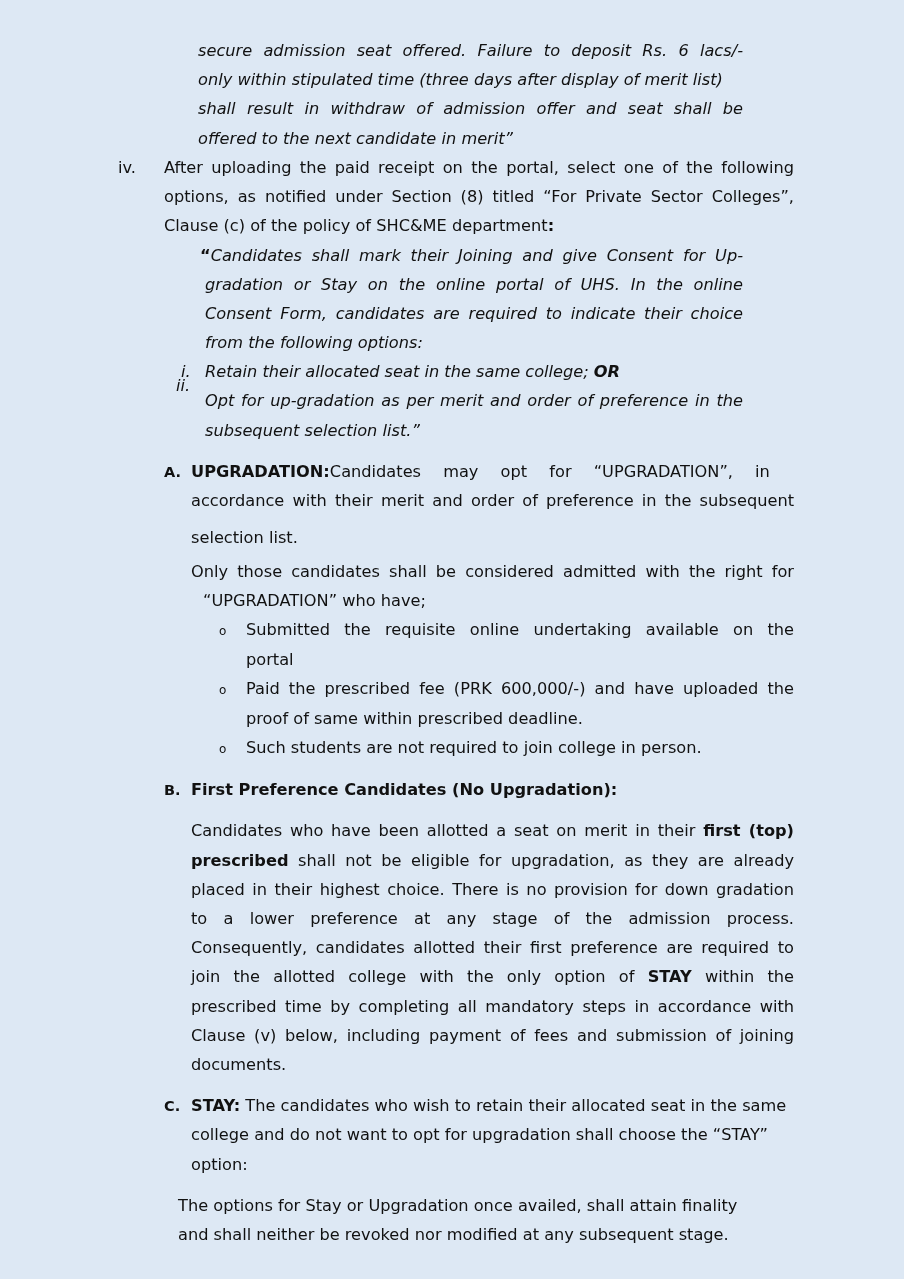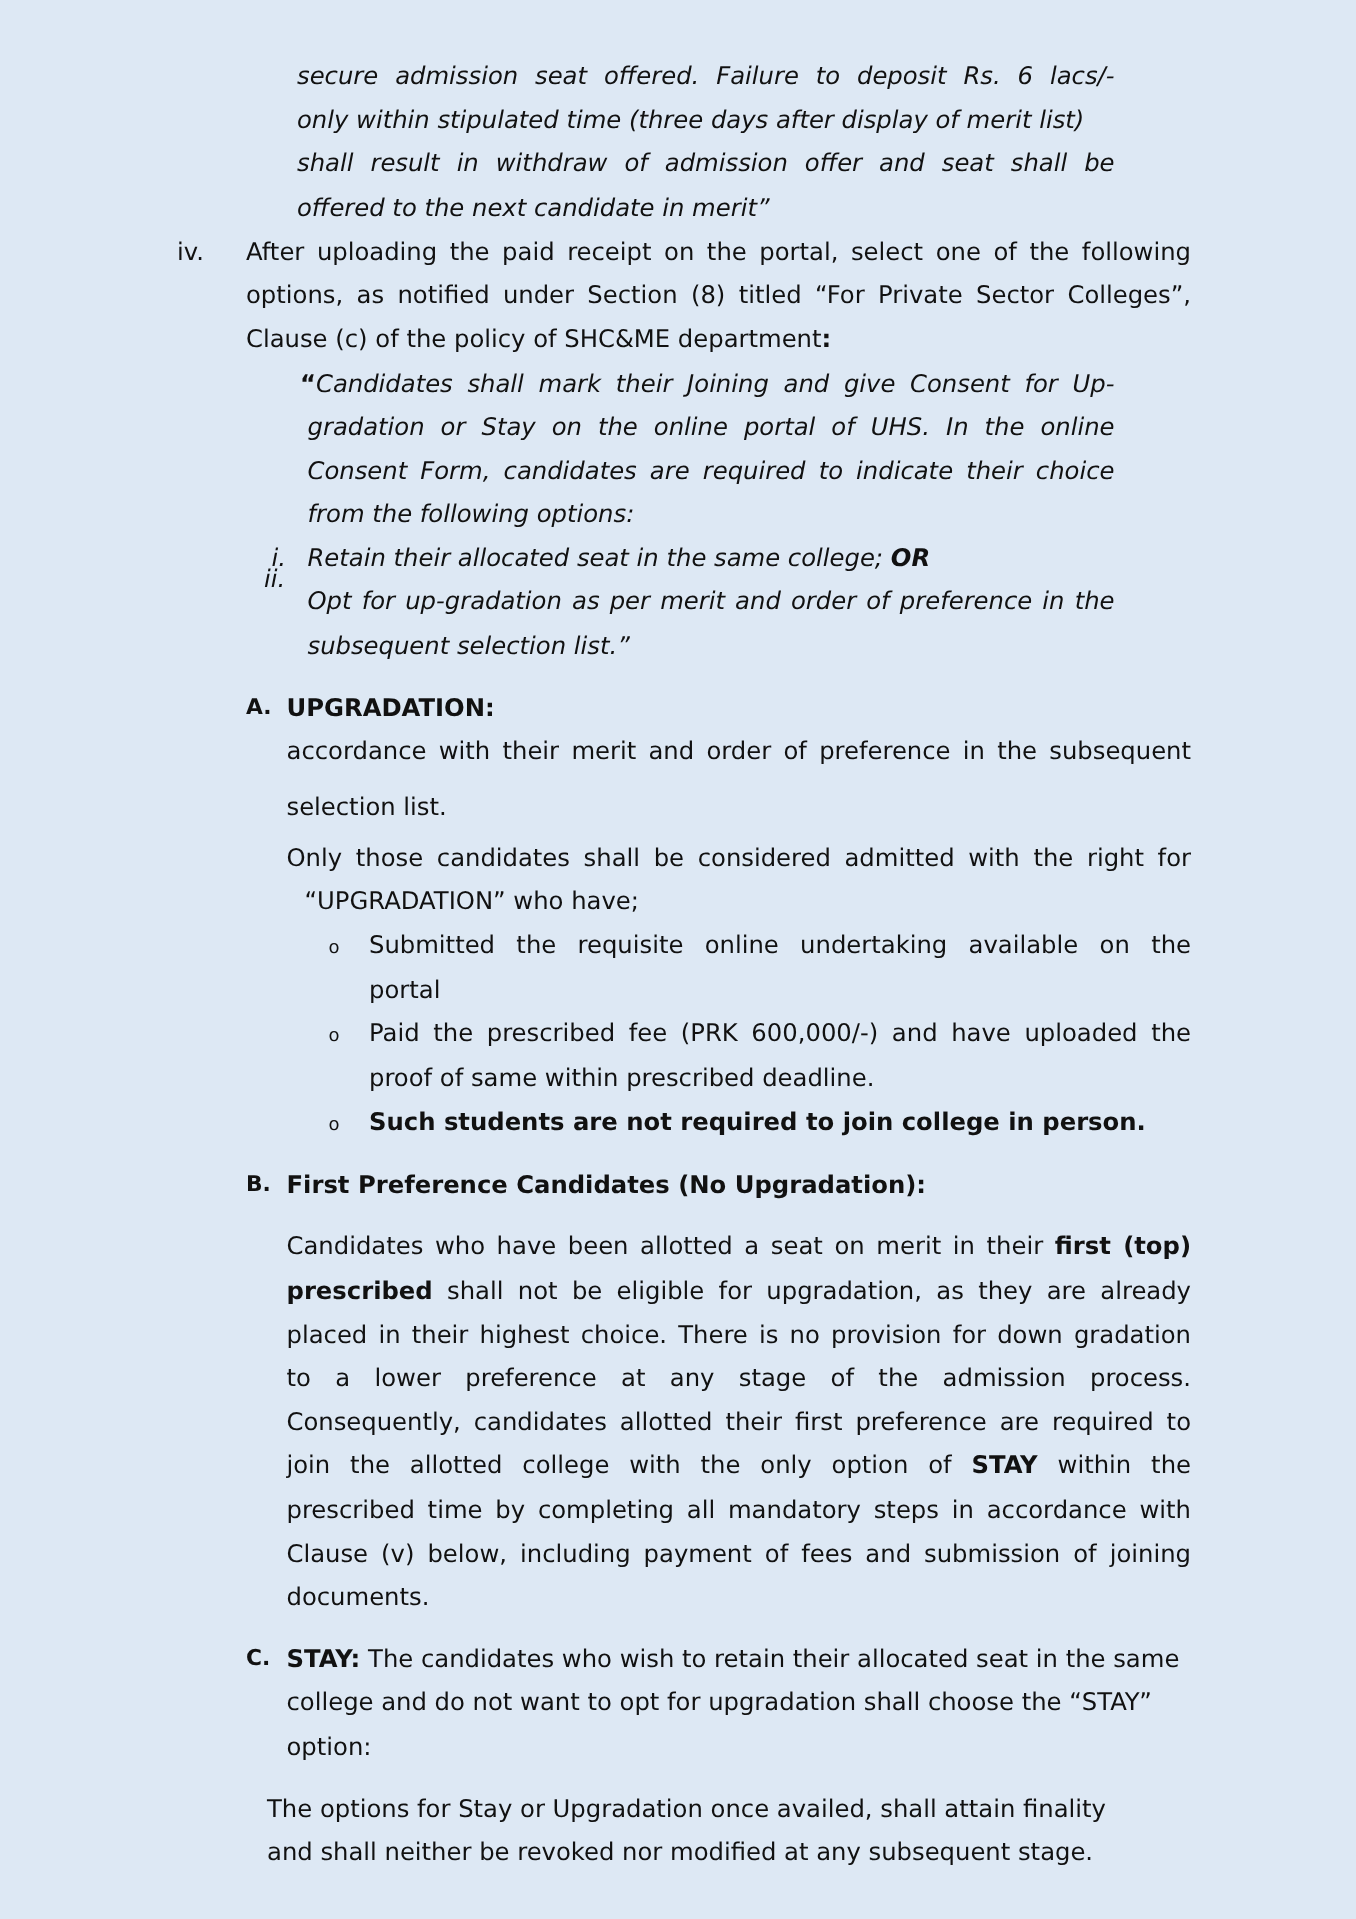--- a/index.html
+++ b/index.html
@@ -55,6 +55,7 @@
   <div class="lbl letter" style="left:164px; top:462px;">A.</div>
   <div class="ln" style="left:191px; top:462px; width:603px; display:flex; justify-content:flex-start;">
     <span class="b">UPGRADATION:</span>
+    <span class="just" style="width:440px; display:block;">Candidates may opt for “UPGRADATION”, in</span>
   </div>
   <div class="ln just" style="left:191px; top:491px; width:603px;">accordance with their merit and order of preference in the subsequent</div>
   <div class="ln" style="left:191px; top:528px;text-align:center;">selection list.</div>

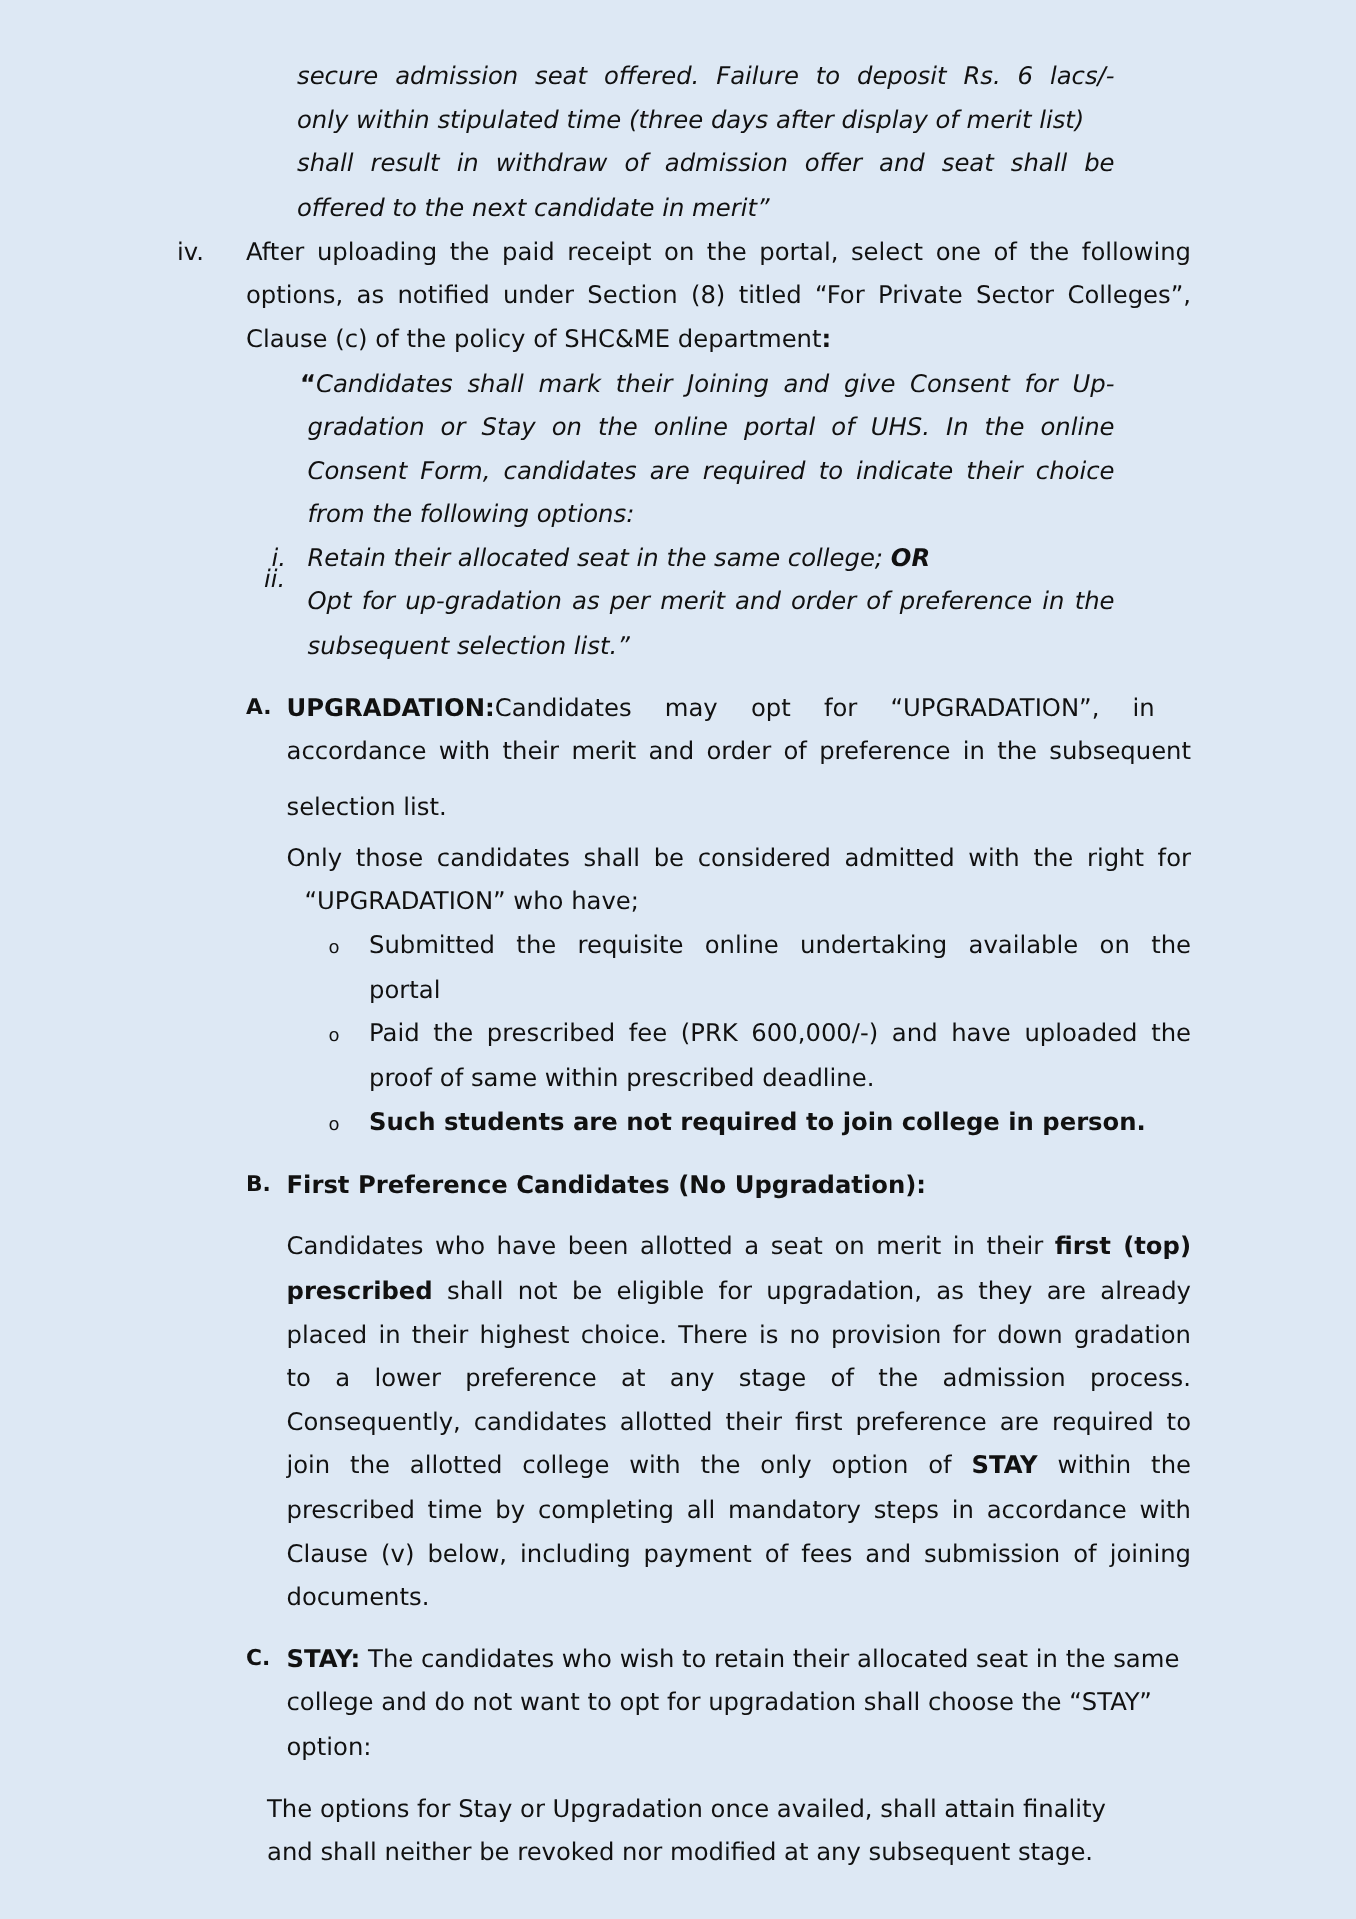--- a/index.html
+++ b/index.html
@@ -73,7 +73,7 @@
     <div class="ln" style="left:246px; top:709px;">proof of same within prescribed deadline.</div>
 
     <div class="lbl bullet" style="left:219px; top:739px;">o</div>
-    <div class="ln" style="left:246px; top:738px;font-weight:bold;">Such students are not required to join college in person.</div>
+    <div class="ln" style="left:246px; top:738px;">Such students are not required to join college in person.</div>
   </div>
 </div>
 

